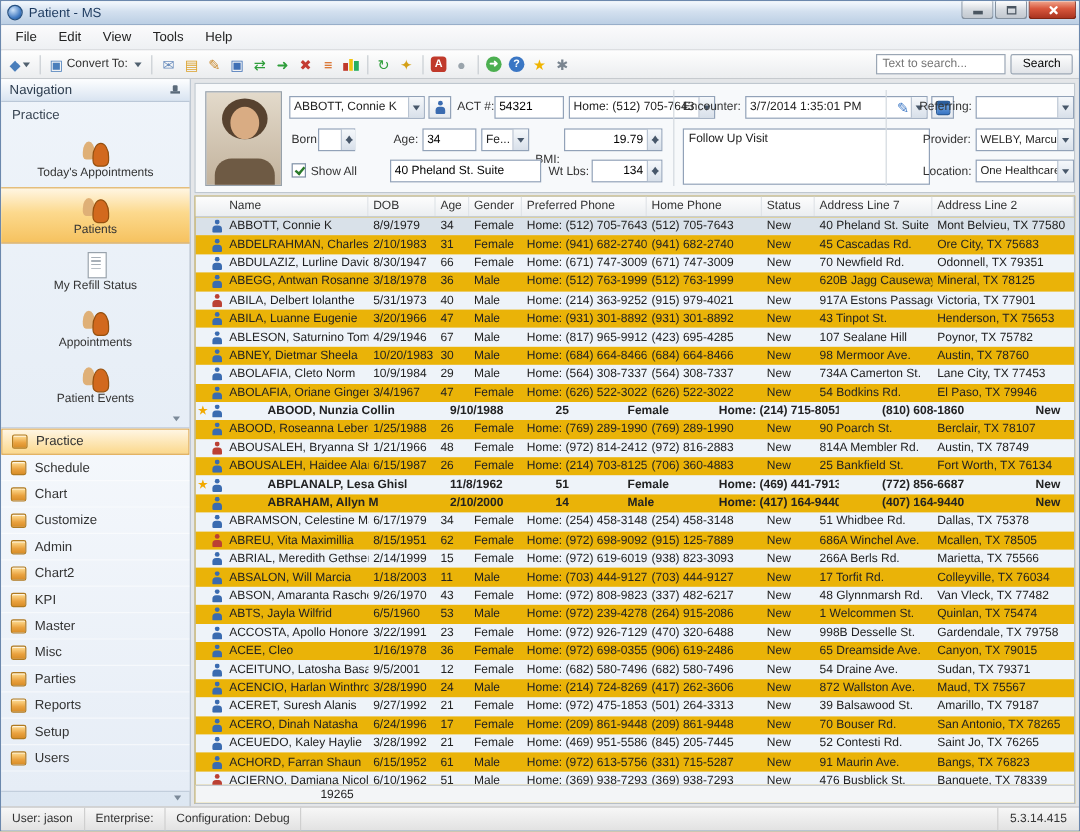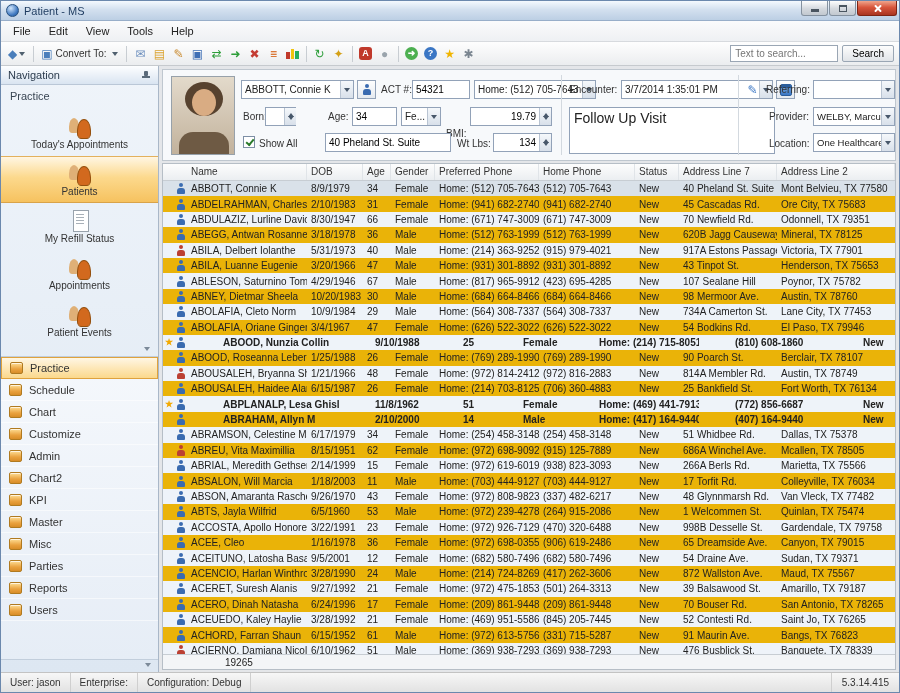--- a/index.html
+++ b/index.html
@@ -119,7 +119,7 @@
   .checkbox { position:absolute; width:12px; height:12px; background:#fff; border:1px solid #7d8fa5; }
   .checkbox.checked::after { content:""; position:absolute; left:2px; top:2px; width:6px; height:3px;
     border-left:2px solid #2a7a2a; border-bottom:2px solid #2a7a2a; transform:rotate(-50deg); }
-  .visit-box { position:absolute; background:#fff; border:1px solid #92a2b8; padding:2px 4px; font-size:14px; }
+  .visit-box { position:absolute; background:#fff; border:1px solid #92a2b8; padding:2px 4px; font-size:10px; }
   .vdiv { position:absolute; top:5px; bottom:5px; width:1px; background:#d3d9df; }
 
   

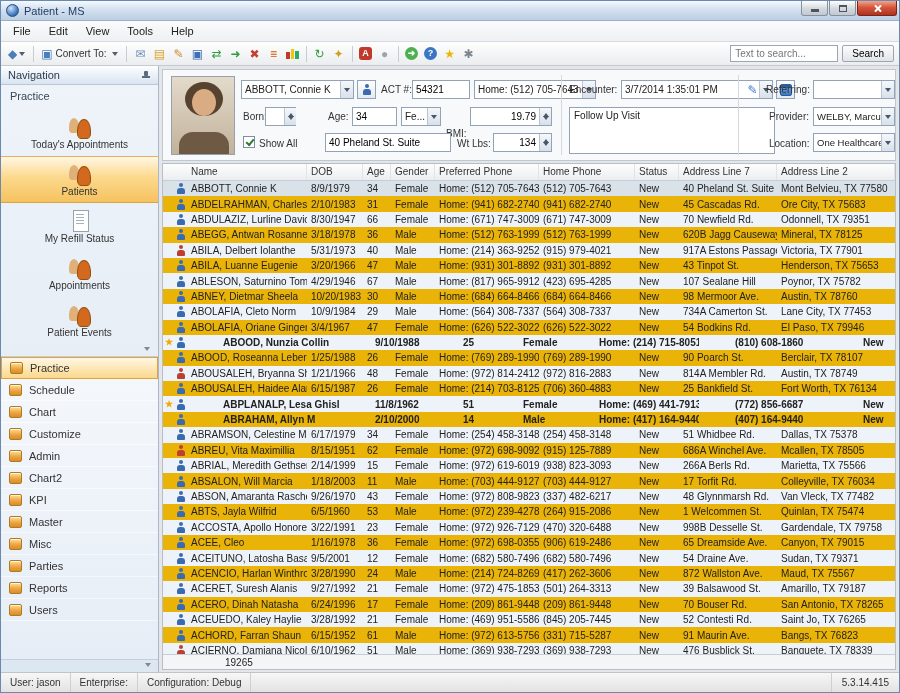--- a/index.html
+++ b/index.html
@@ -384,6 +384,10 @@
             <span>Reports</span>
           </div>
 
+          <div class="nav-list-item">
+            <span class="mini-icon"></span>
+            <span>Setup</span>
+          </div>
 
           <div class="nav-list-item">
             <span class="mini-icon"></span>

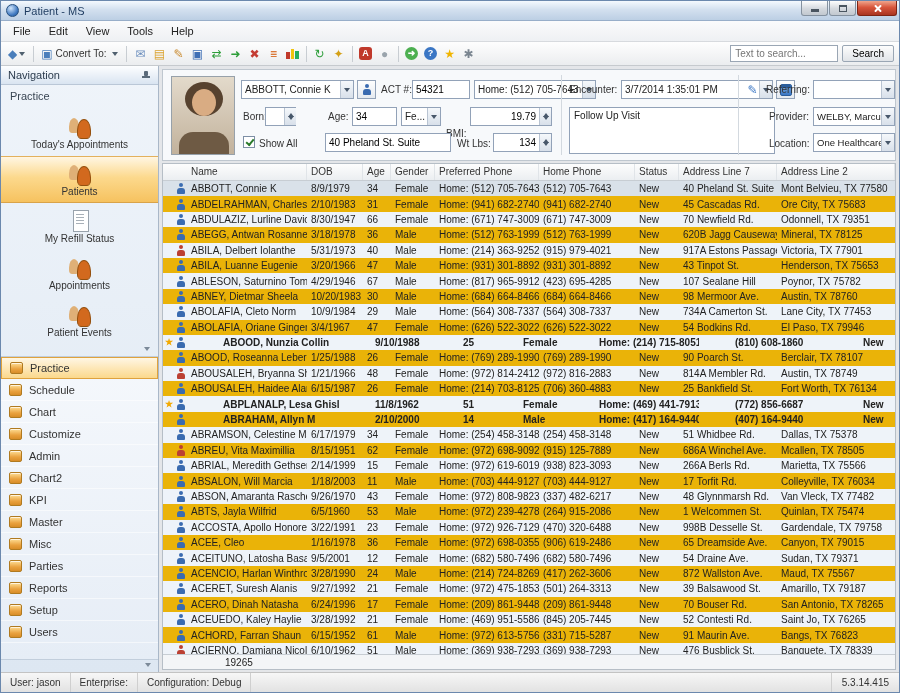--- a/index.html
+++ b/index.html
@@ -146,7 +146,7 @@
   .p-icon::before { content:""; position:absolute; top:0; left:2.5px; width:4px; height:4px; border-radius:50%; background:#3a6bb0; }
   .p-icon::after { content:""; position:absolute; bottom:0; left:.5px; width:8px; height:6px; border-radius:3px 3px 1px 1px; background:#3a6bb0; }
   .trow.red .p-icon::before, .trow.red .p-icon::after { background:#bb4033; }
-  .count-row { height:15px; flex:none; display:flex; align-items:center; padding-left:62px; font-size:10px;
+  .count-row { height:15px; flex:none; display:flex; align-items:center; padding-left:104px; font-size:10px;
     border-top:1px solid #c7cdd3; background:#f3f5f7; }
 
   

